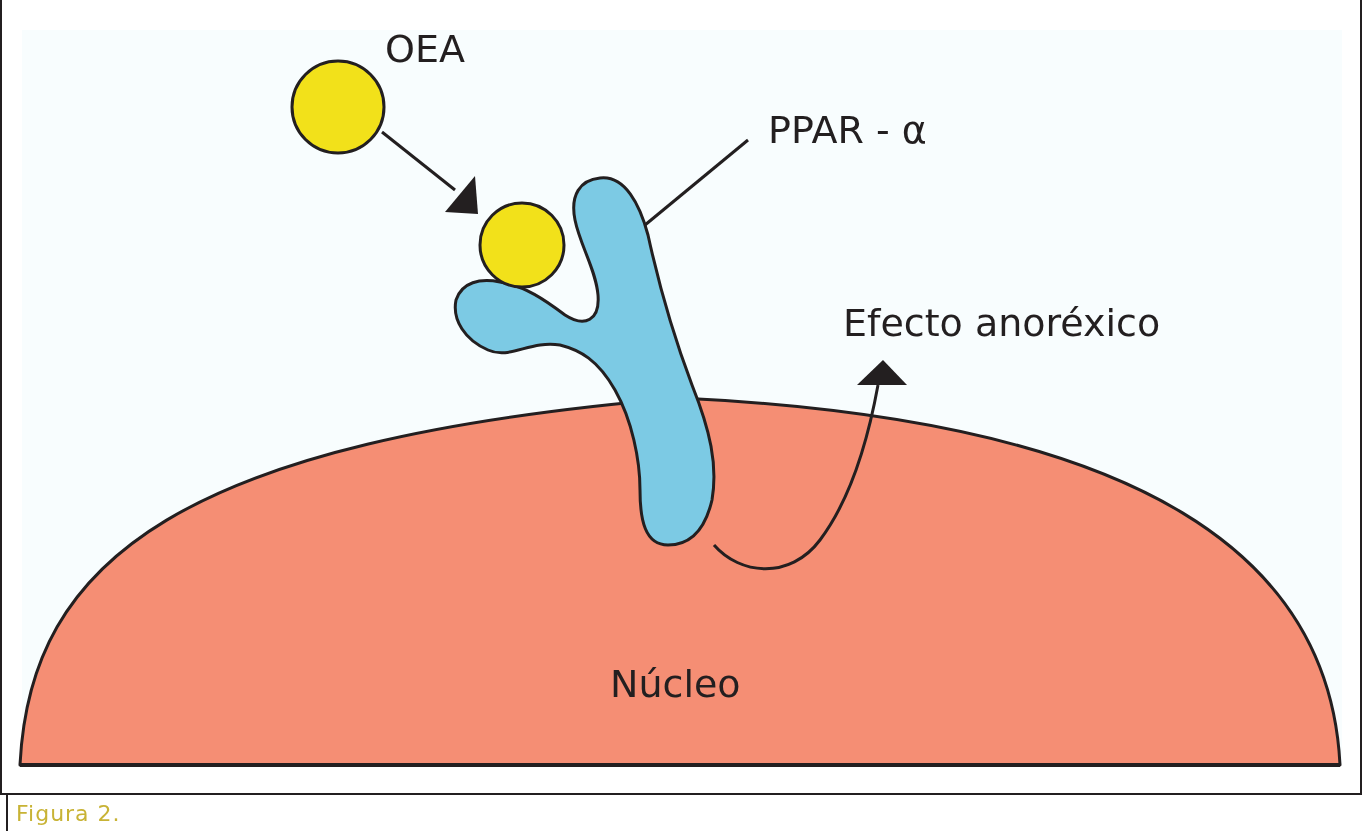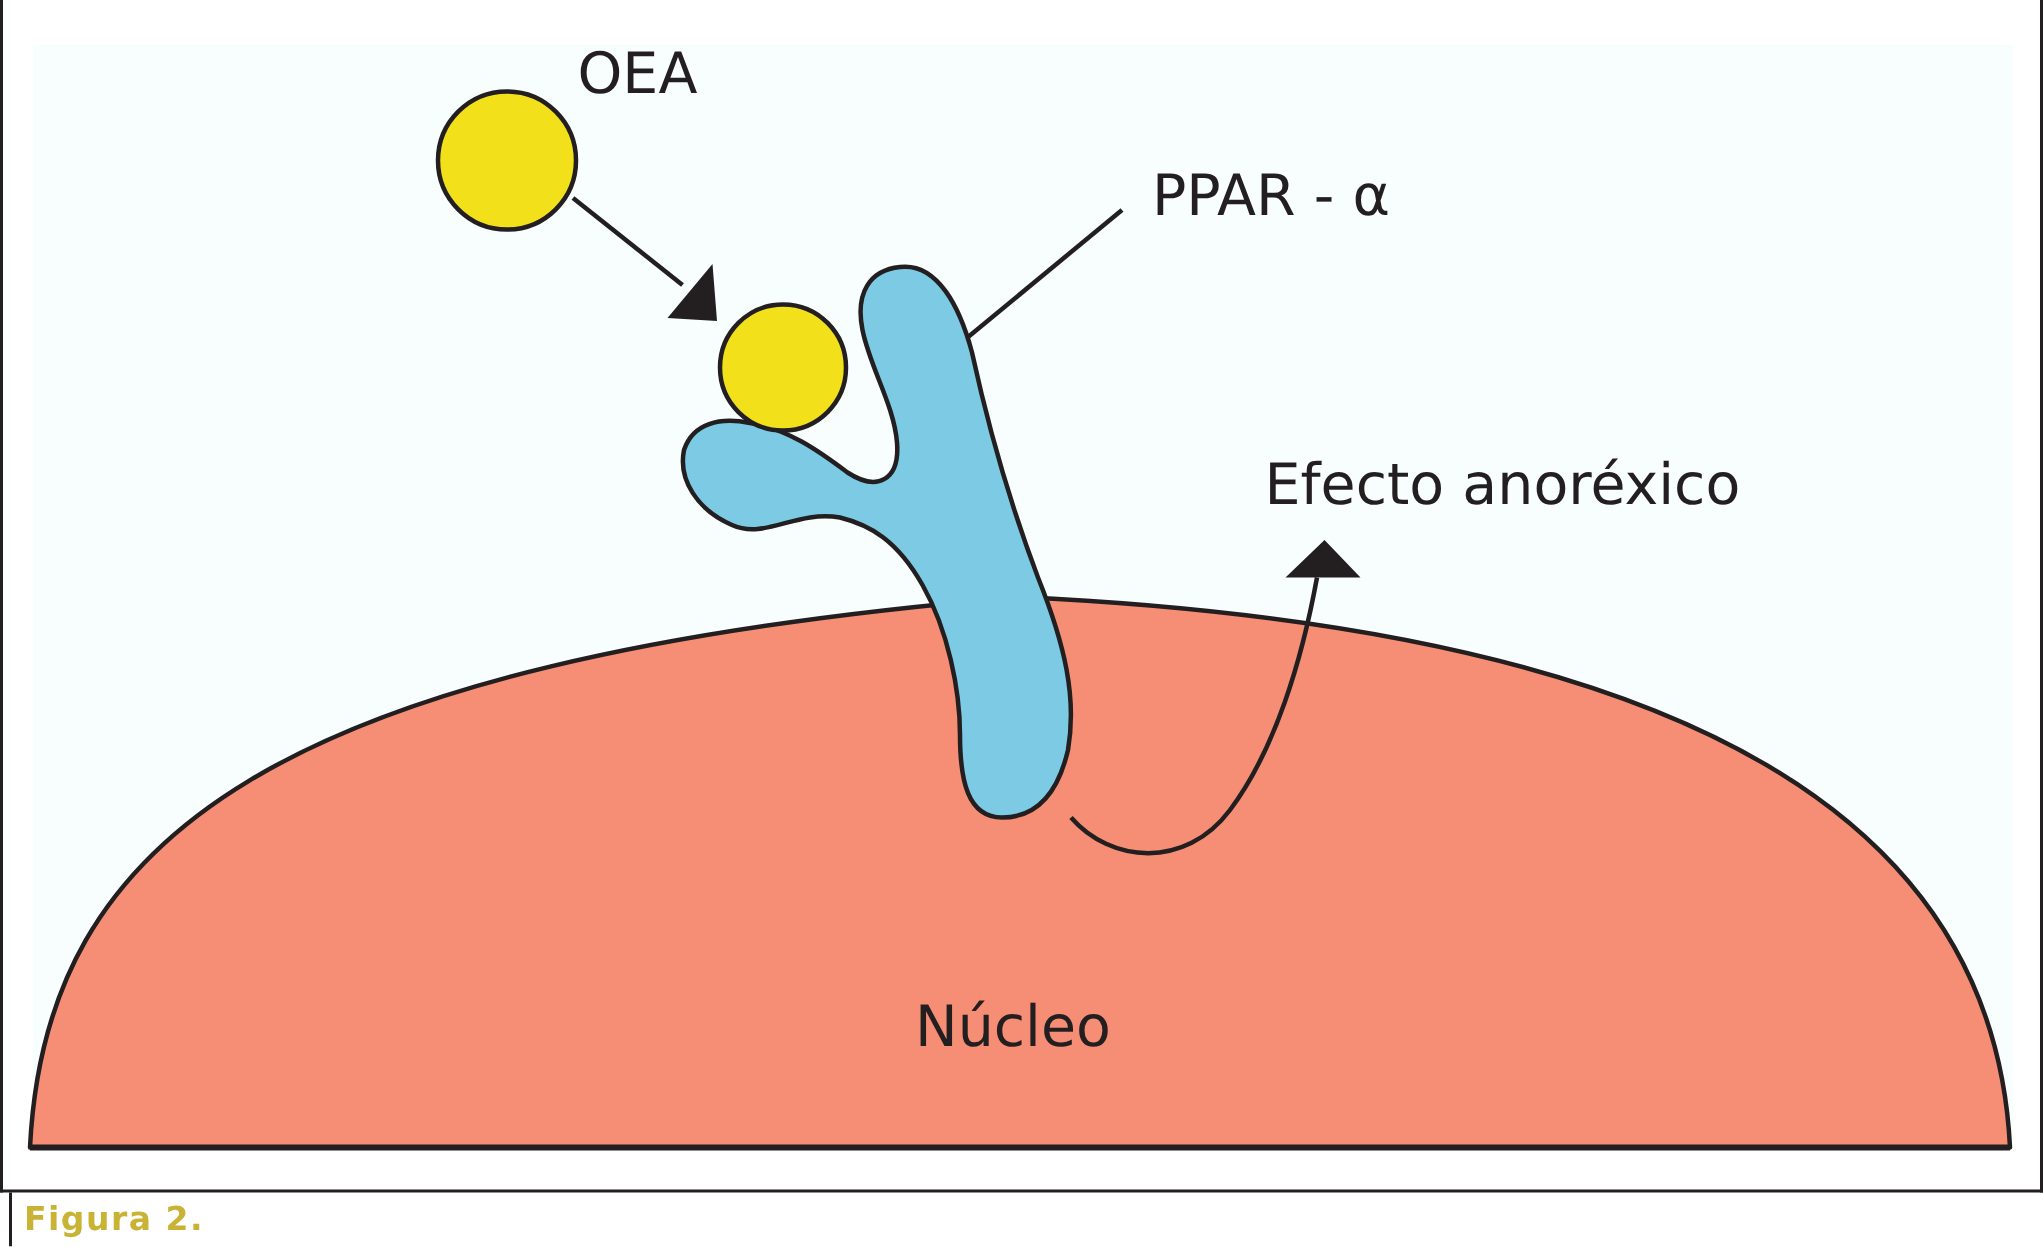--- a/index.html
+++ b/index.html
@@ -45,7 +45,7 @@
       left: 8px;
       top: 6px;
       font-family: "DejaVu Sans", sans-serif;
-      font-weight: bold;
+      font-weight: normal;
       font-size: 22px;
       letter-spacing: 1px;
       color: #c8b335;

